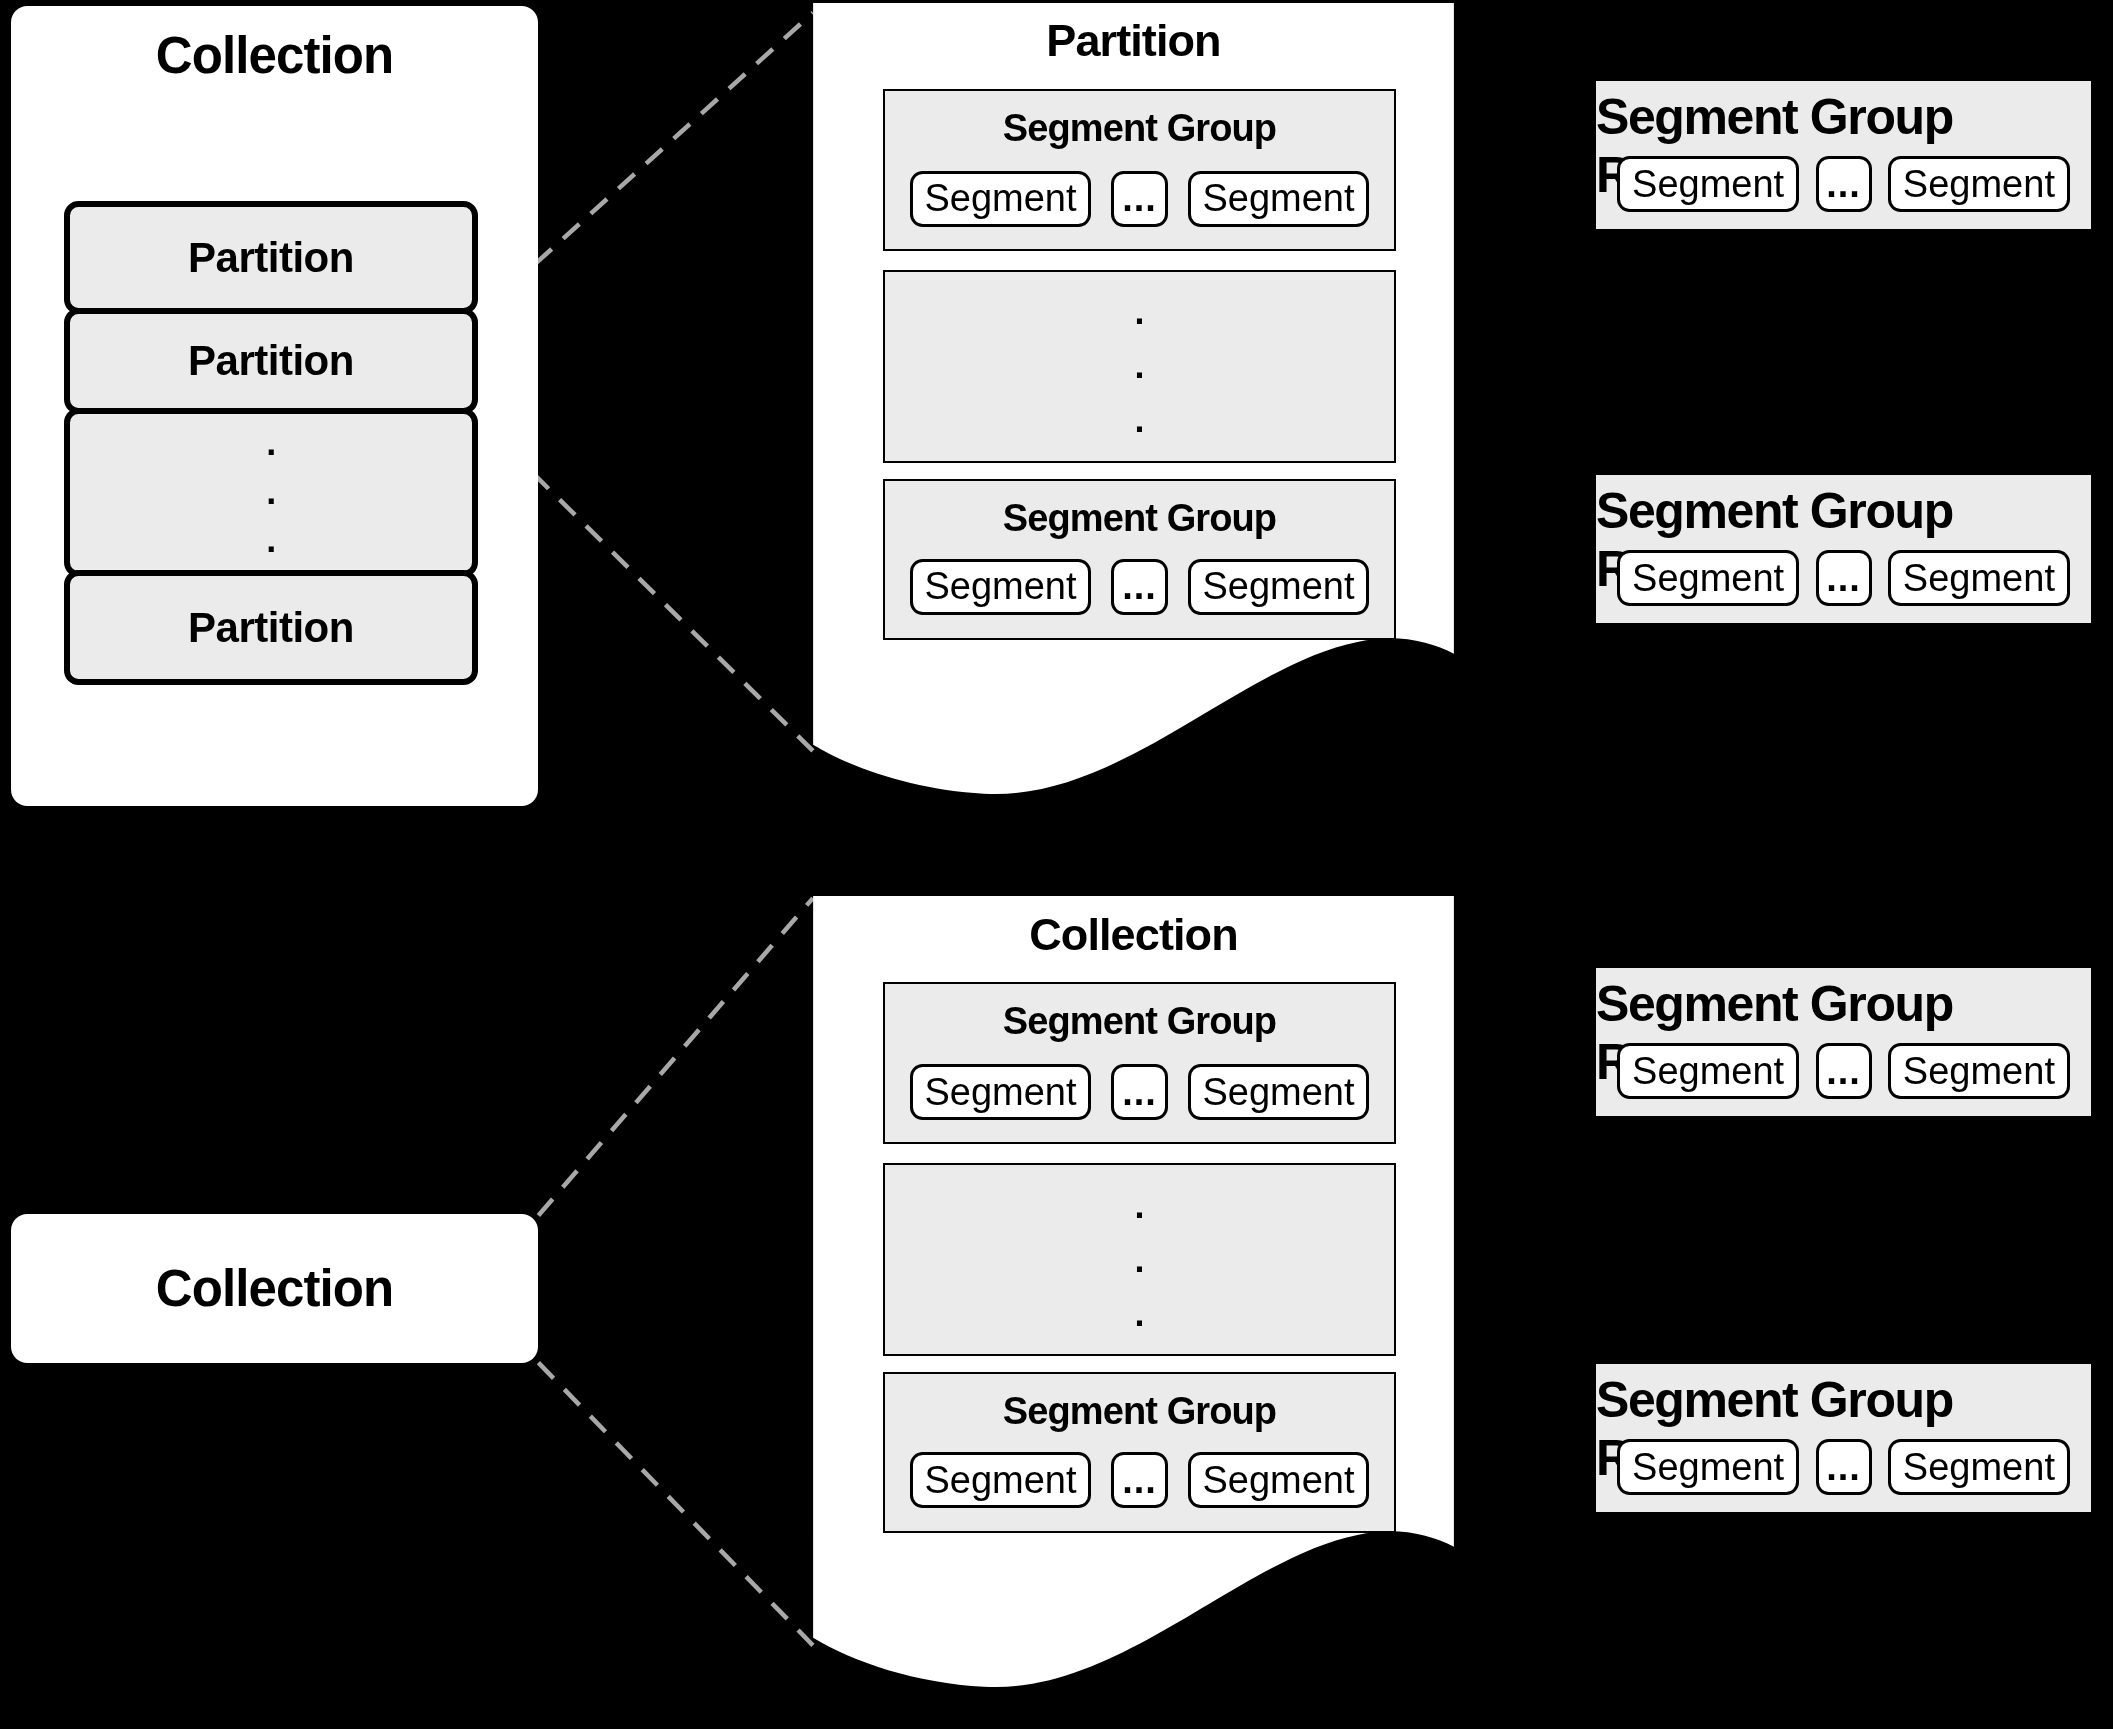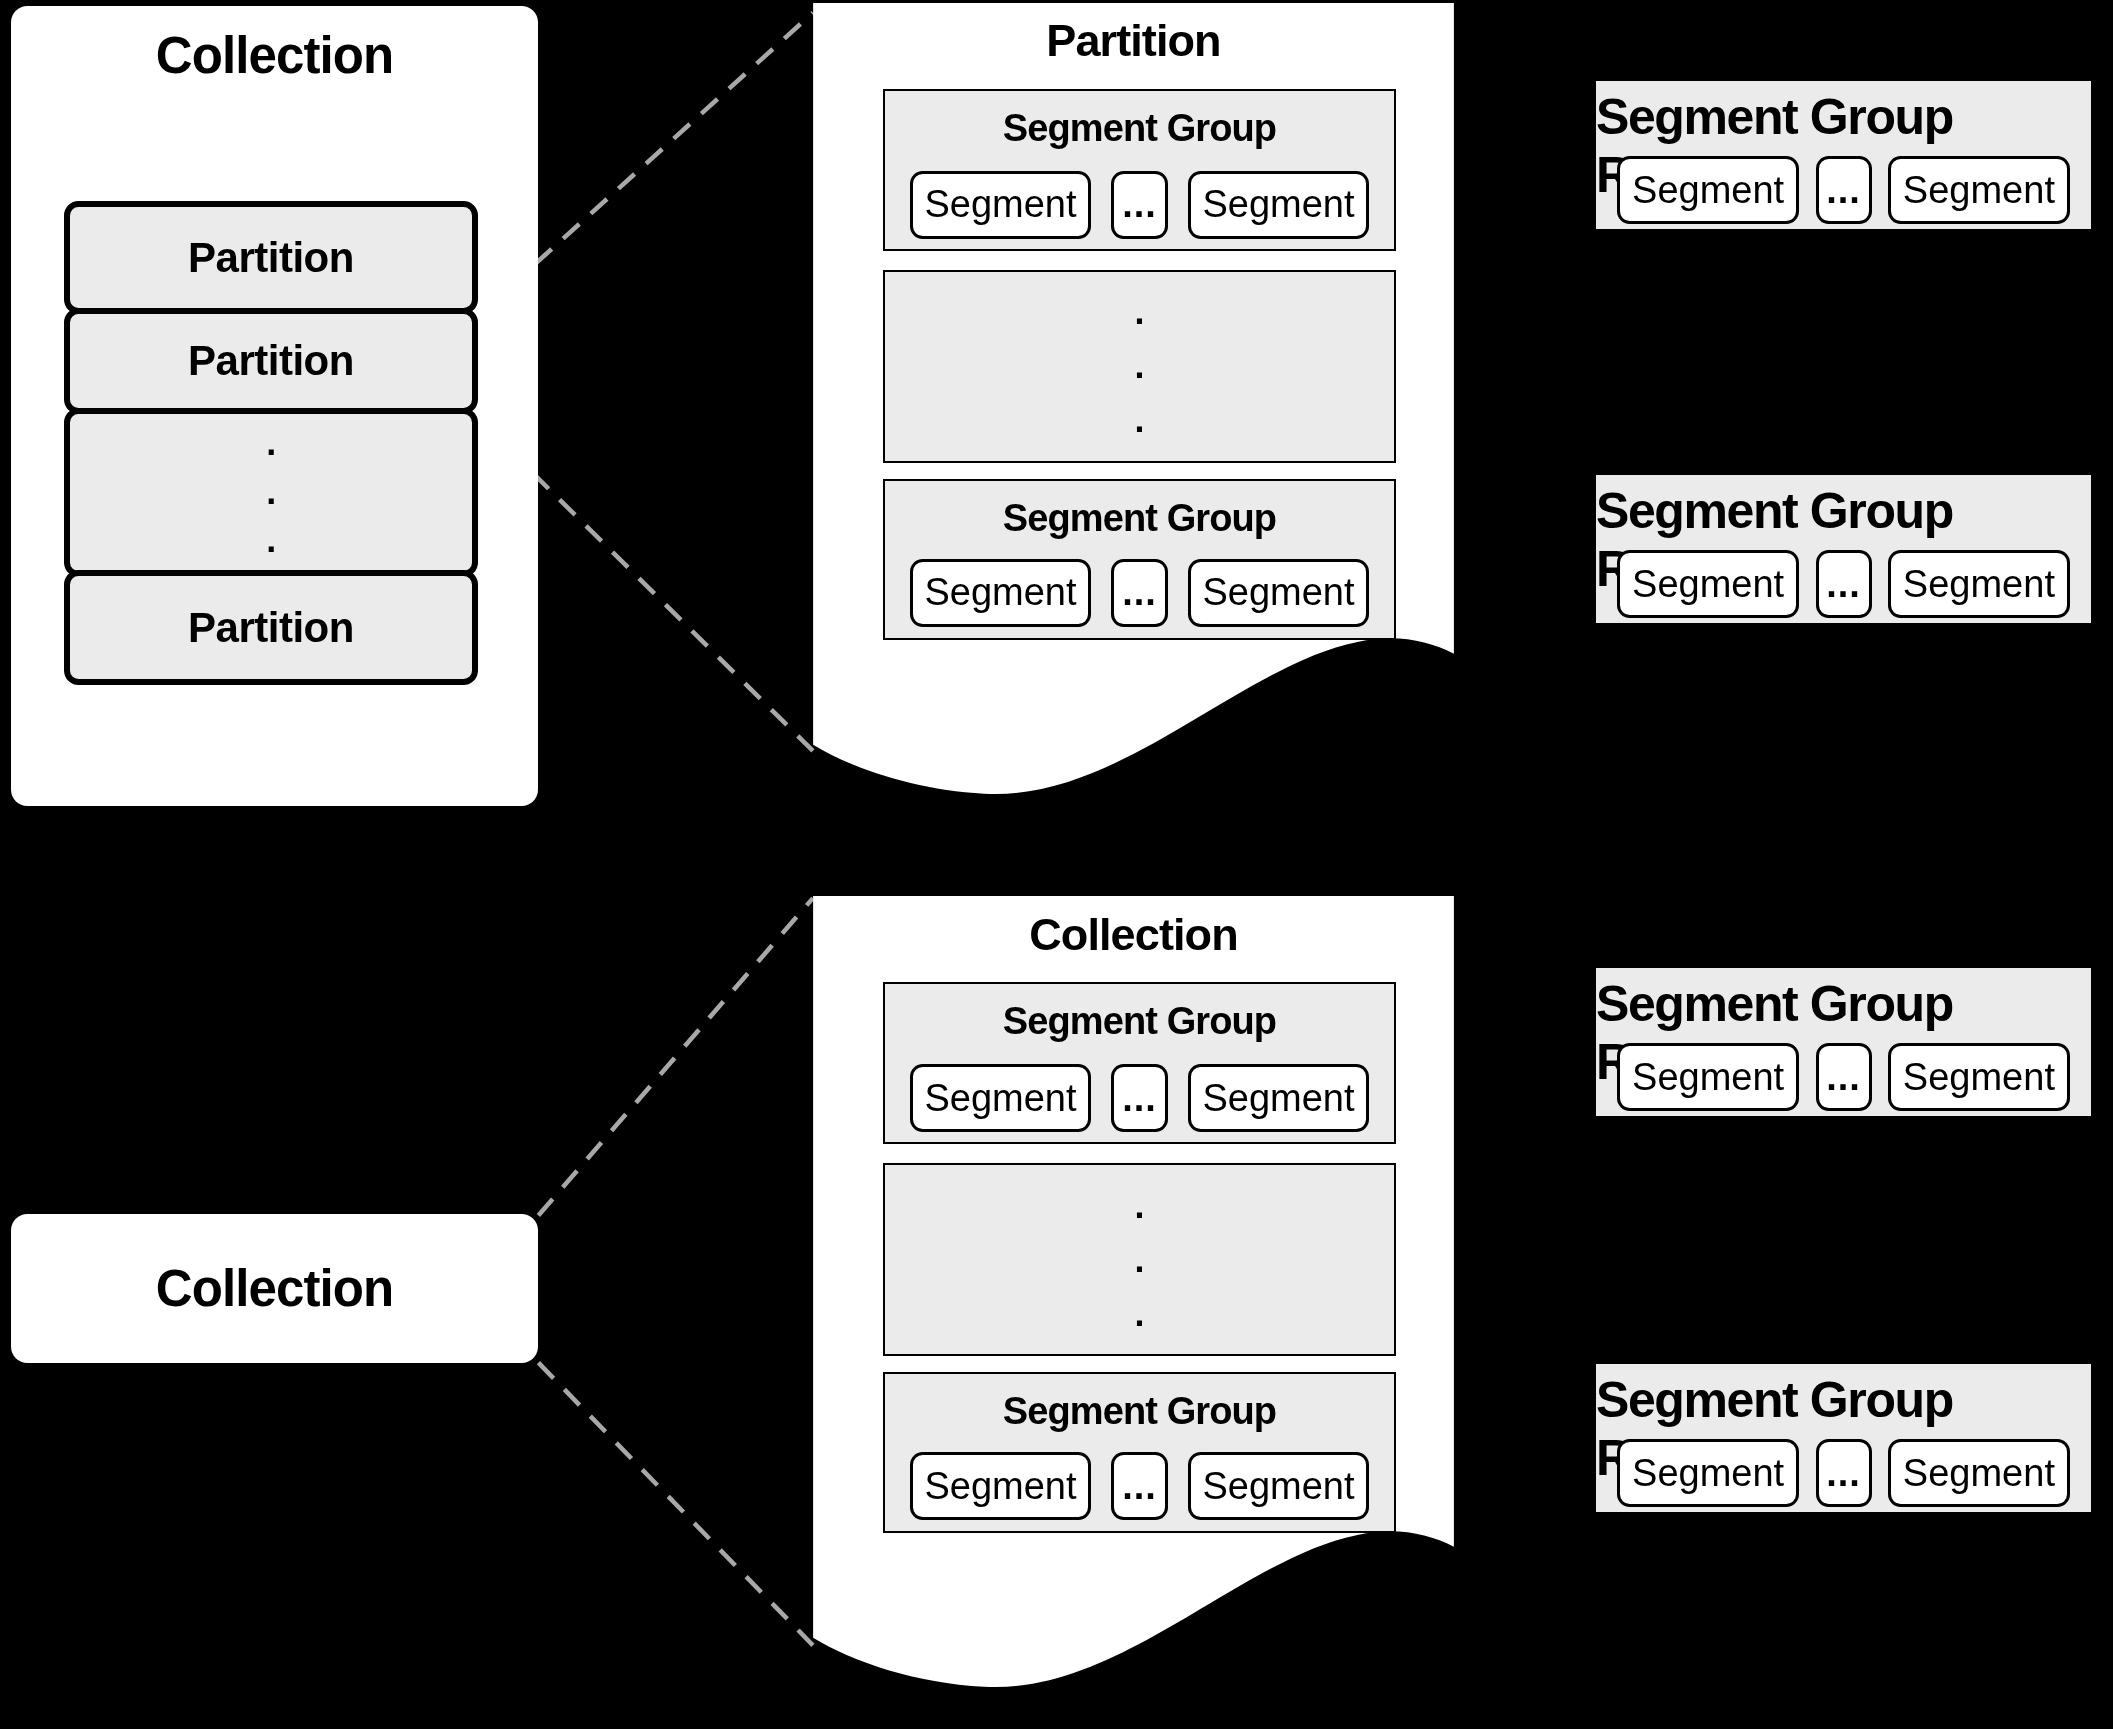--- a/index.html
+++ b/index.html
@@ -62,7 +62,7 @@
     display:flex;justify-content:center;align-items:center;gap:20px;
   }
   .seg{
-    box-sizing:border-box;height:68px;
+    box-sizing:border-box;height:56px;
     background:var(--panel);border:3.6px solid var(--border);border-radius:12.7px;
     display:flex;align-items:center;justify-content:center;
     font-size:38px;

